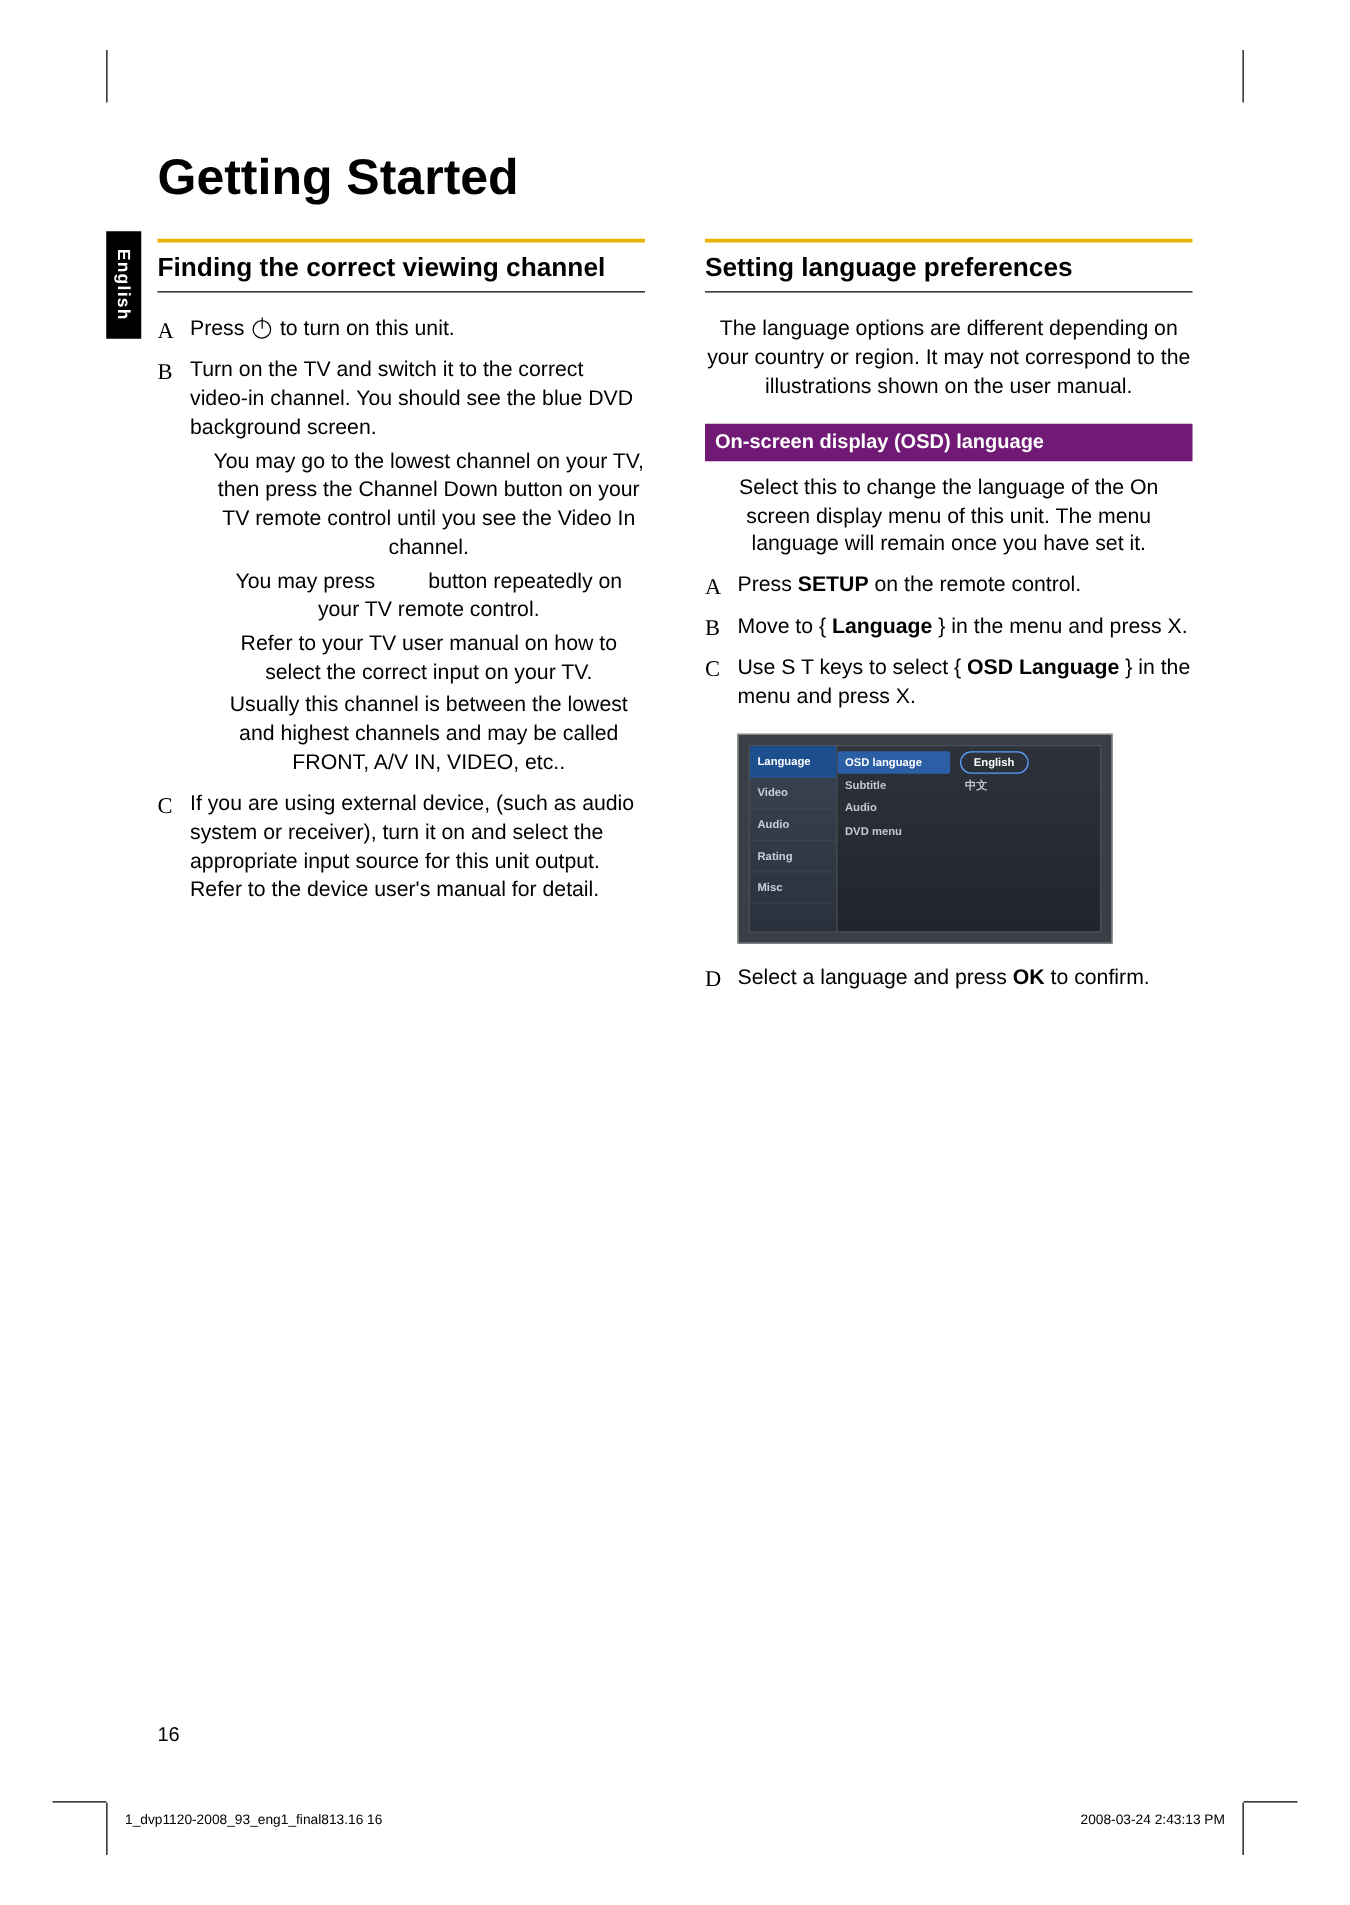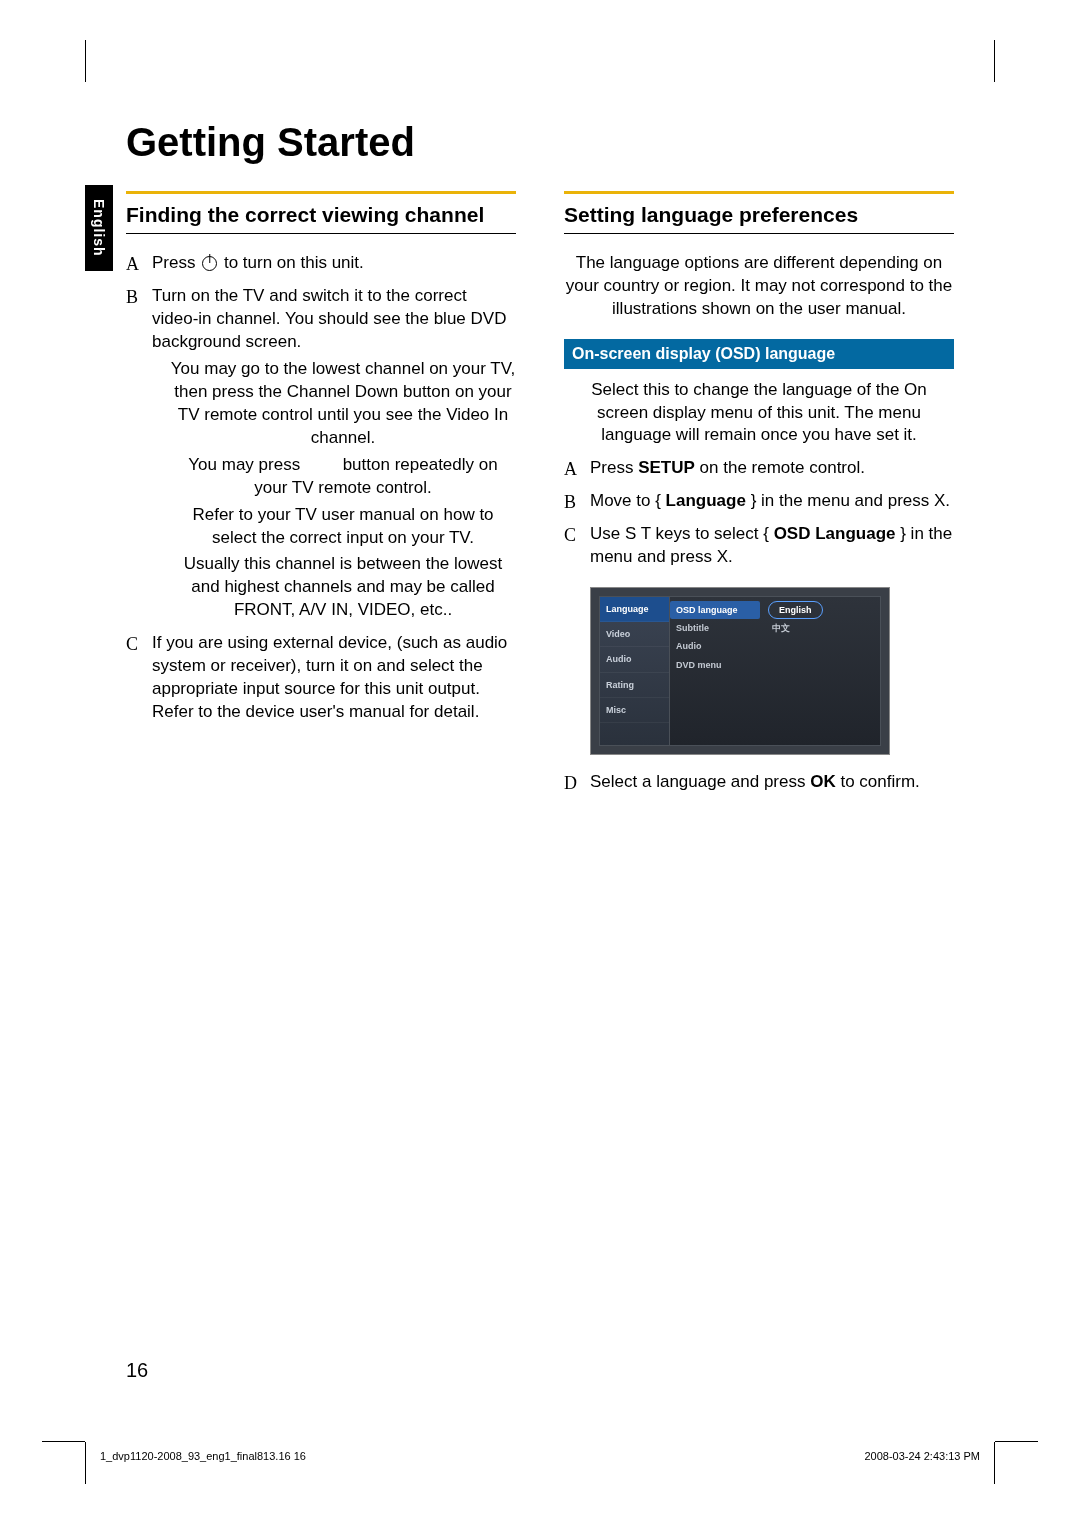--- a/index.html
+++ b/index.html
@@ -88,7 +88,7 @@
   
 
   .osd-bar {
-    background: #0369a1;
+    background: #701a75;
     color: #fff;
     font-weight: bold;
     font-size: 16px;

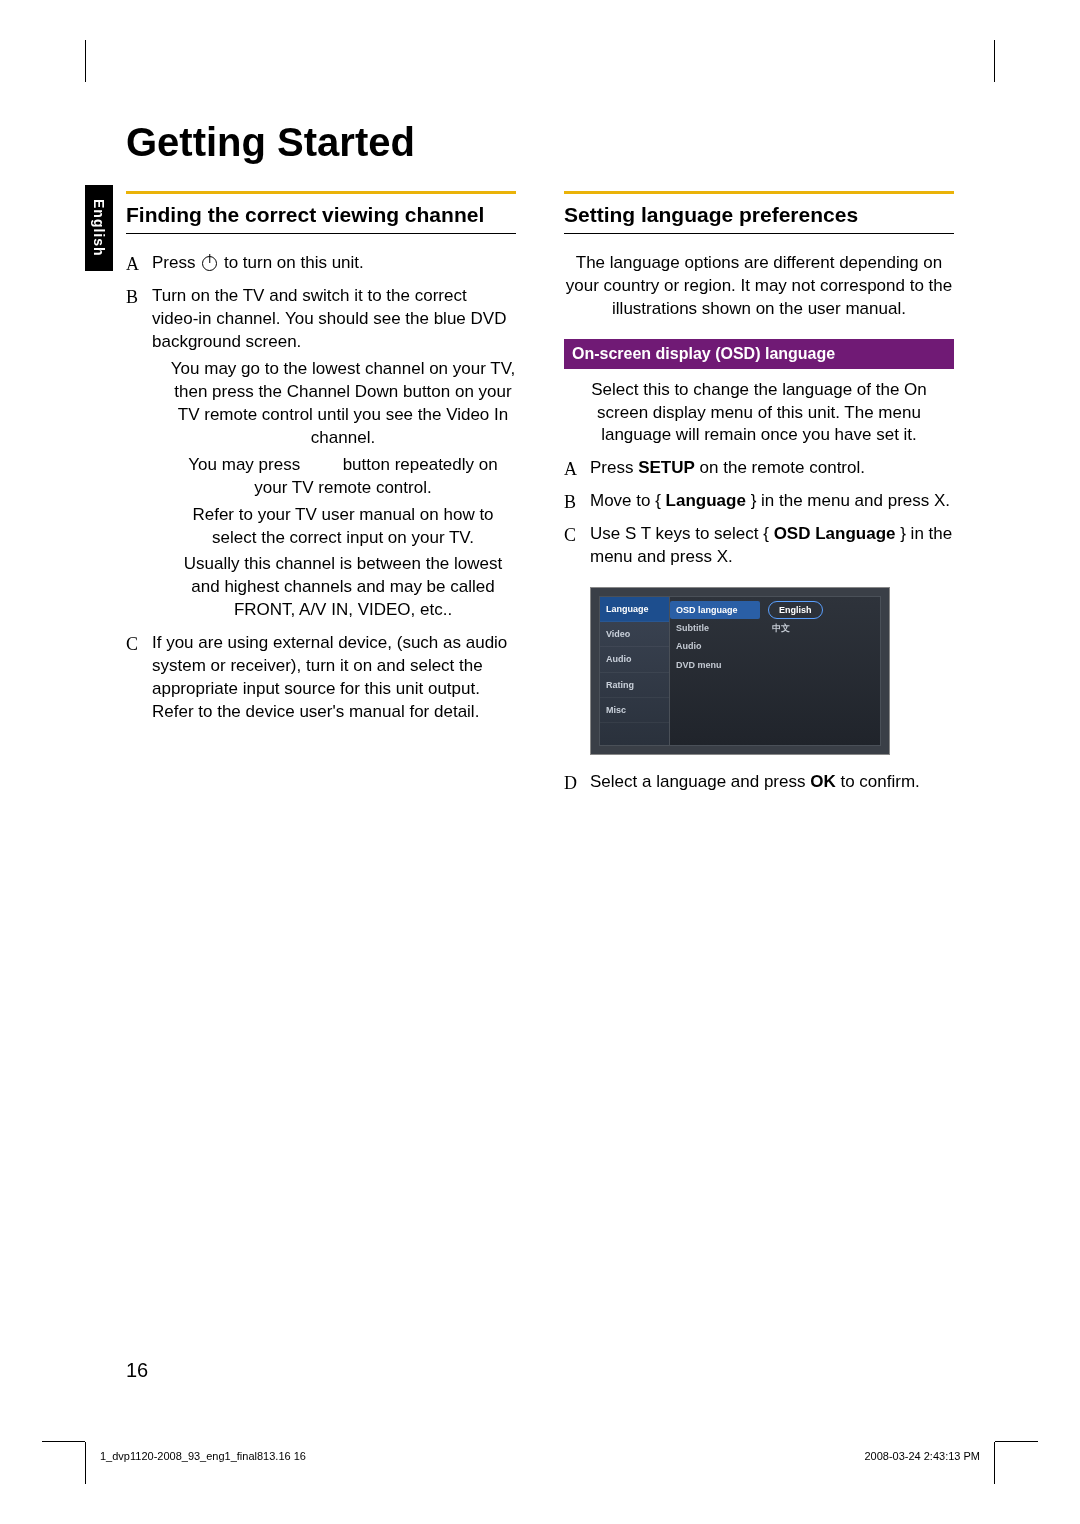--- a/index.html
+++ b/index.html
@@ -159,8 +159,8 @@
   .page-number {
     position: absolute;
     left: 126px;
-    bottom: 140px;
-    font-size: 20px;
+    bottom: 124px;
+    font-size: 16px;
   }
   .footer-line {
     position: absolute;

